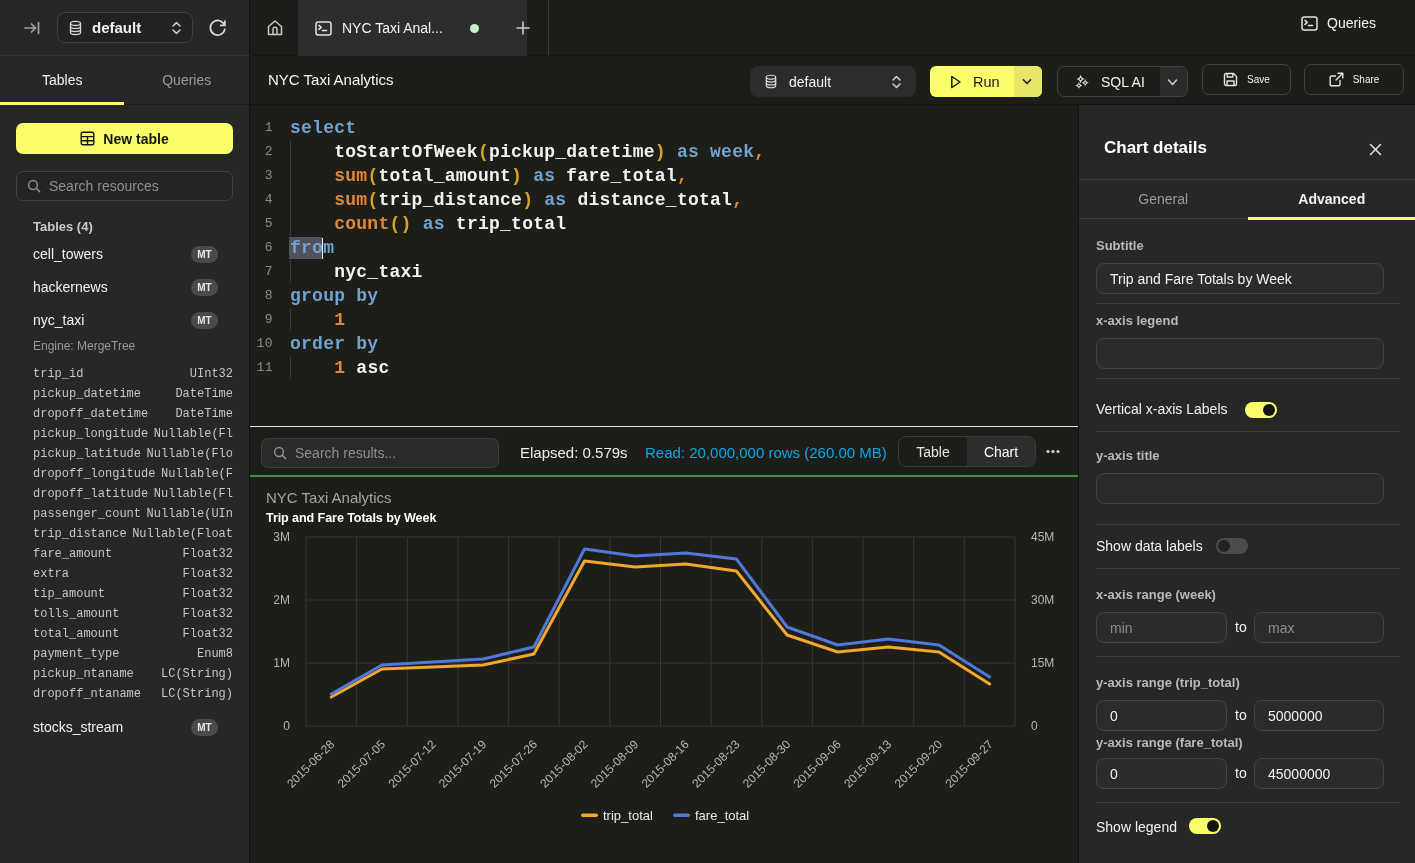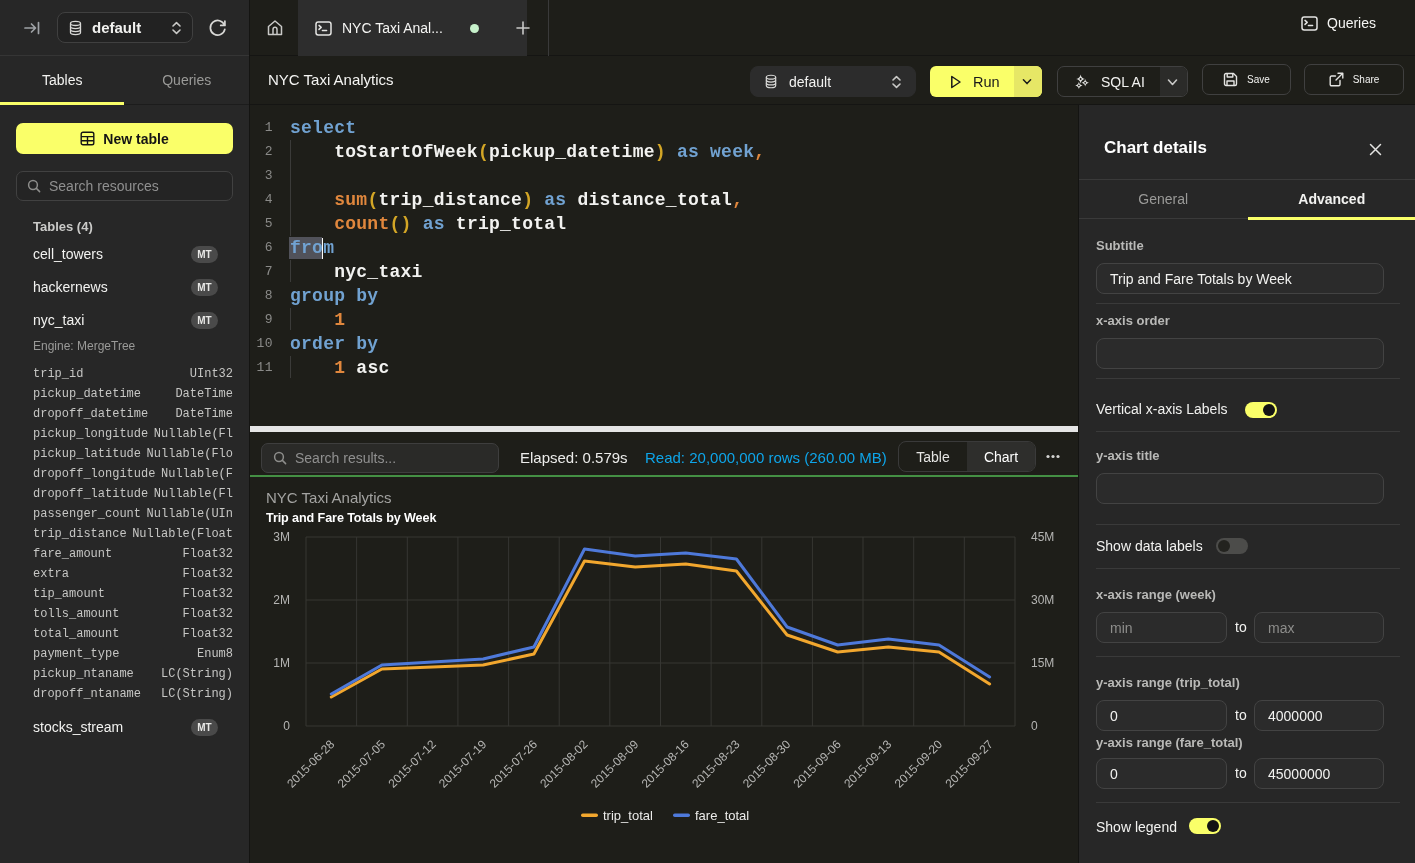--- a/index.html
+++ b/index.html
@@ -261,6 +261,7 @@
   <div class="ln mono" style="left:0;top:35px">2</div>
     <div class="cl mono" style="left:40px;top:35px">    <span class="id">toStartOfWeek</span><span class="pr">(</span><span class="id">pickup_datetime</span><span class="pr">)</span> <span class="kw">as</span> <span class="kw">week</span><span class="fn">,</span></div>
   <div class="ln mono" style="left:0;top:59px">3</div>
+    <div class="cl mono" style="left:40px;top:59px">    <span class="fn">sum</span><span class="pr">(</span><span class="id">total_amount</span><span class="pr">)</span> <span class="kw">as</span> <span class="id">fare_total</span><span class="fn">,</span></div>
   <div class="ln mono" style="left:0;top:83px">4</div>
     <div class="cl mono" style="left:40px;top:83px">    <span class="fn">sum</span><span class="pr">(</span><span class="id">trip_distance</span><span class="pr">)</span> <span class="kw">as</span> <span class="id">distance_total</span><span class="fn">,</span></div>
   <div class="ln mono" style="left:0;top:107px">5</div>

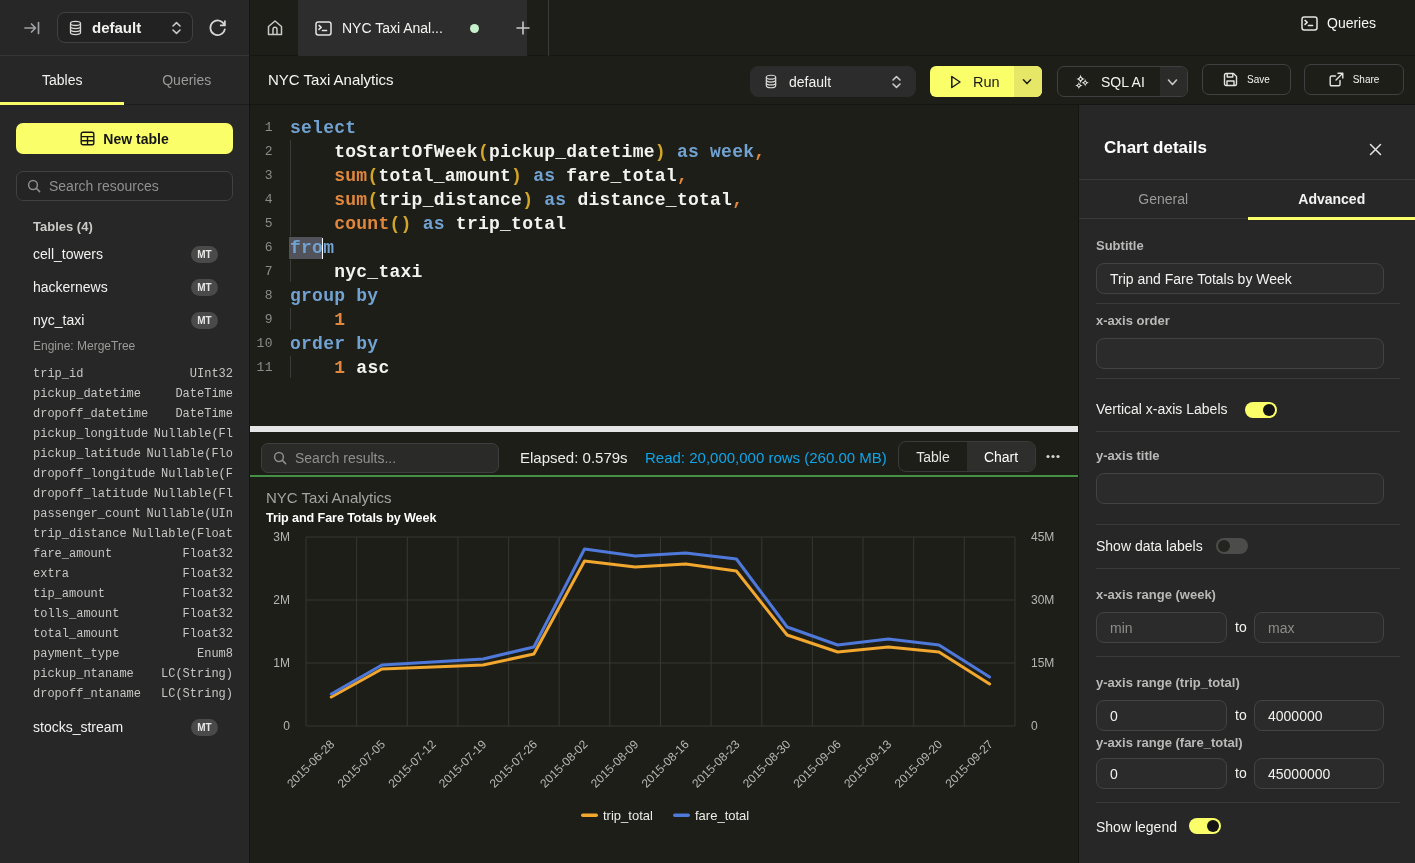--- a/index.html
+++ b/index.html
@@ -381,7 +381,7 @@
   <div class="pinput" style="left:17px;top:158px;width:288px;height:31px">Trip and Fare Totals by Week</div>
   <div class="pdiv" style="top:198px"></div>
 
-  <div class="plabel" style="top:208px">x-axis order</div>
+  <div class="plabel" style="top:208px">x-axis legend</div>
   <div class="pinput" style="left:17px;top:233px;width:288px;height:31px"></div>
   <div class="pdiv" style="top:273px"></div>
 

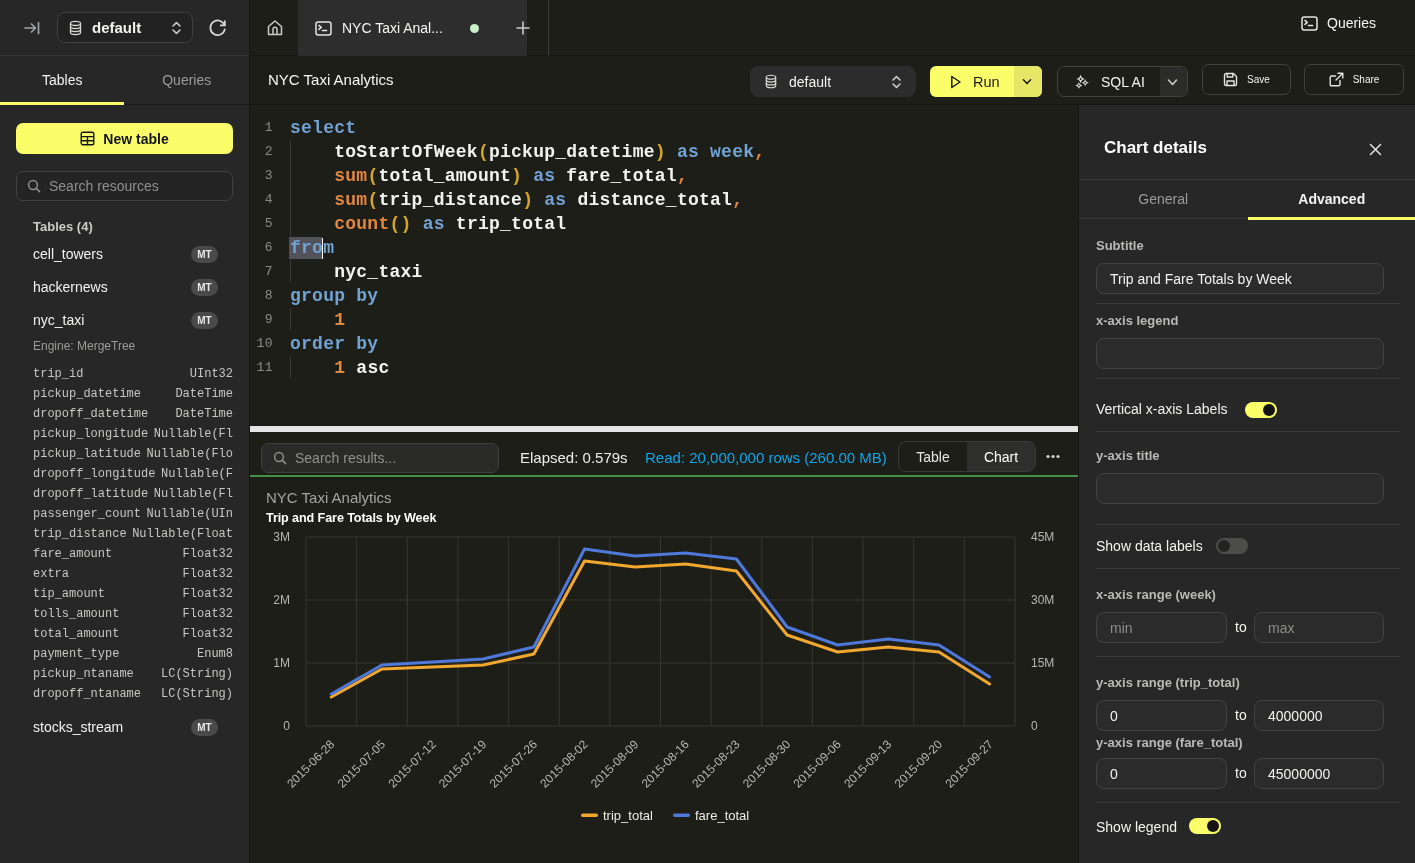--- a/index.html
+++ b/index.html
@@ -31,7 +31,7 @@
 .ln{position:absolute;width:23px;height:24px;line-height:24px;text-align:right;color:#8a8a88;font-size:13px;font-weight:normal;letter-spacing:0.5px}
 .kw{color:#71a2d1;}.fn{color:#e0873d;}.pr{color:#d3a626;}.id{color:#f2f2f0;}.nm{color:#e0873d;}
 
-#resultsbar{position:absolute;left:250px;top:426px;width:828px;height:51px;border-top:6px solid #e5e5e5}
+#resultsbar{position:absolute;left:250px;top:426px;width:828px;height:51px;border-top:1px solid #e5e5e5}
 #greenline{position:absolute;left:250px;top:475px;width:828px;height:2px;background:#449044}
 
 #panel{position:absolute;left:1078px;top:105px;width:337px;height:758px;background:#272727;border-left:1px solid #141412}

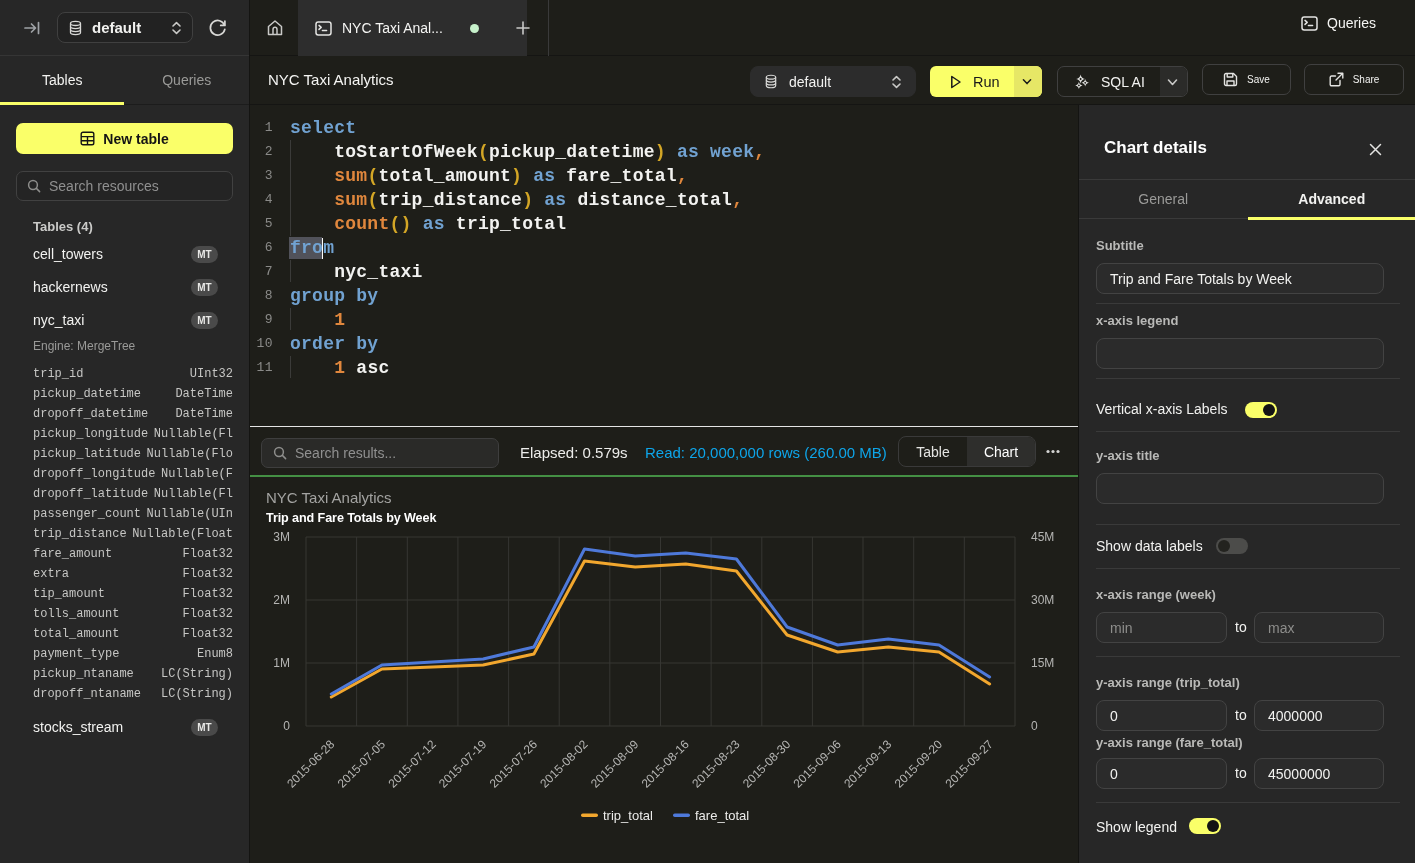--- a/index.html
+++ b/index.html
@@ -410,7 +410,7 @@
   <div class="plabel" style="top:570px">y-axis range (trip_total)</div>
   <div class="pinput" style="left:17px;top:595px;width:131px;height:31px">0</div>
   <div class="abs" style="left:156px;top:602px;font-size:14px;color:#f2f2f0">to</div>
-  <div class="pinput" style="left:175px;top:595px;width:130px;height:31px">4000000</div>
+  <div class="pinput" style="left:175px;top:595px;width:130px;height:31px">5000000</div>
 
   <div class="plabel" style="top:630px">y-axis range (fare_total)</div>
   <div class="pinput" style="left:17px;top:653px;width:131px;height:31px">0</div>

